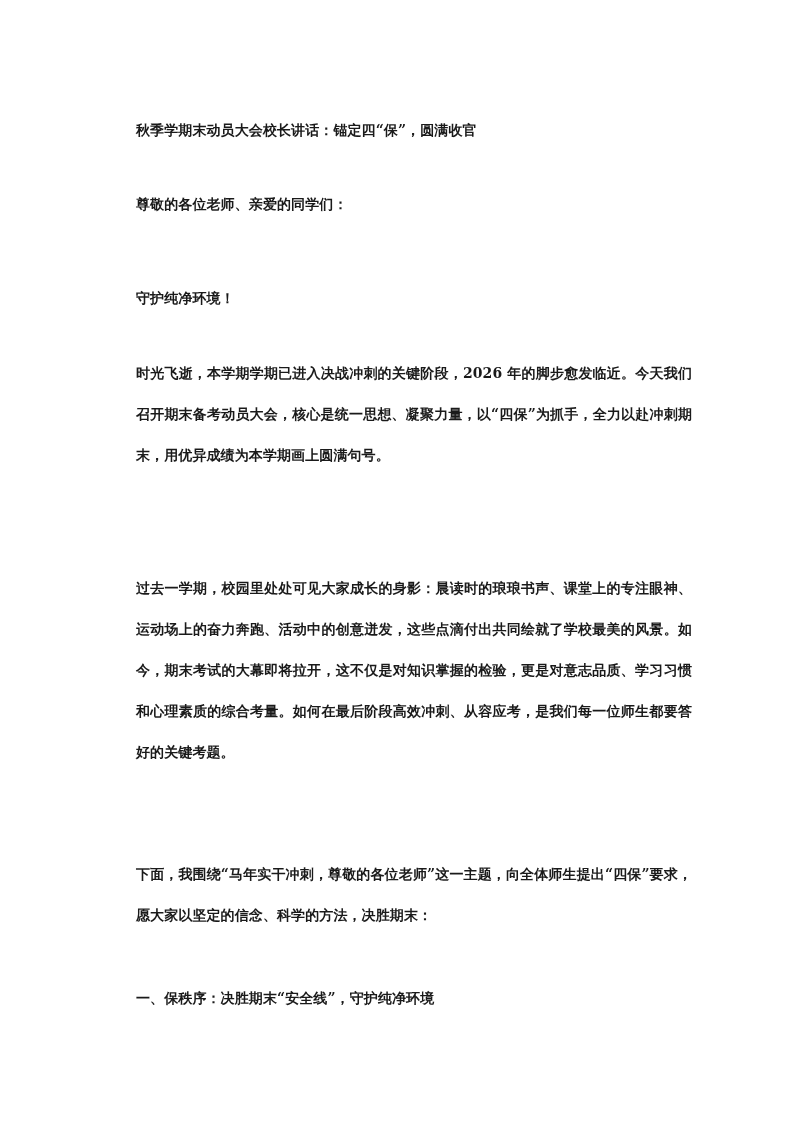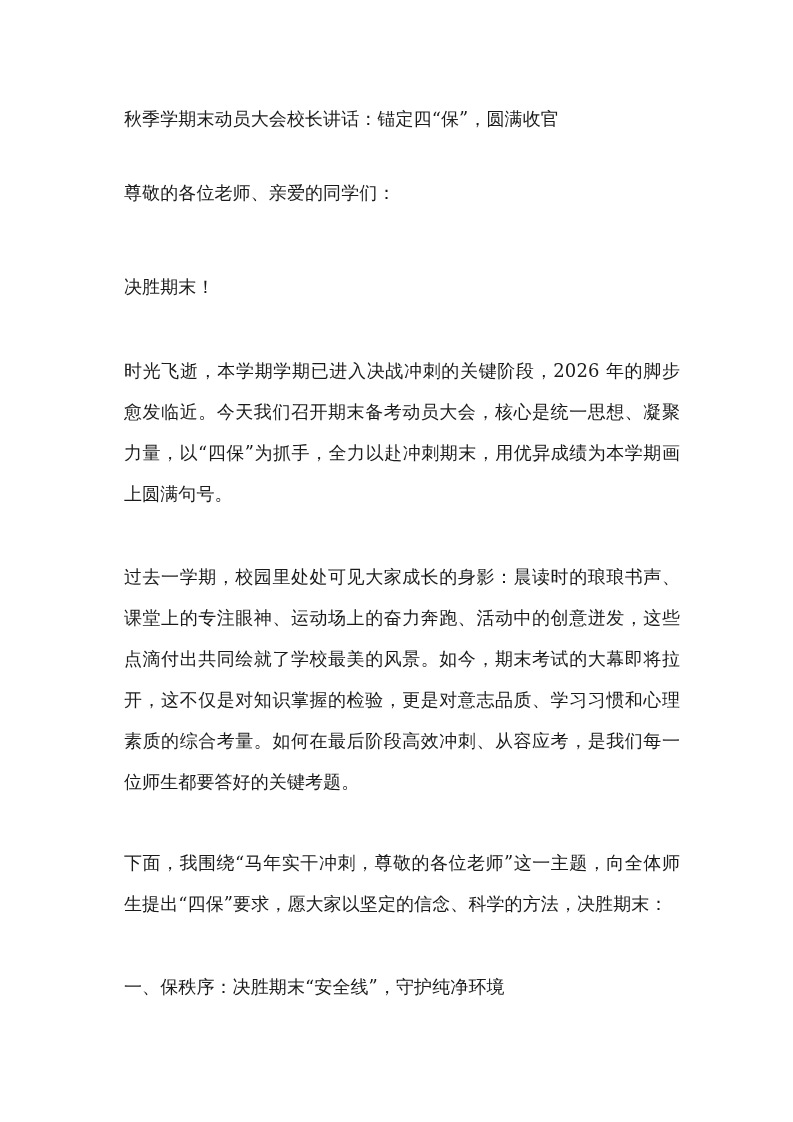--- a/index.html
+++ b/index.html
@@ -25,12 +25,13 @@
       position: absolute;
       left: 0;
       width: 556px;
-      font-size: 18px;
+      font-size: 14px;
       line-height: 41px;
       text-align: justify;
       text-justify: inter-ideograph;
       letter-spacing: 0.1px;
-      margin: 4px;
+      margin: 16px;
+      font-weight: bold;
     }
     .single {
       white-space: nowrap;

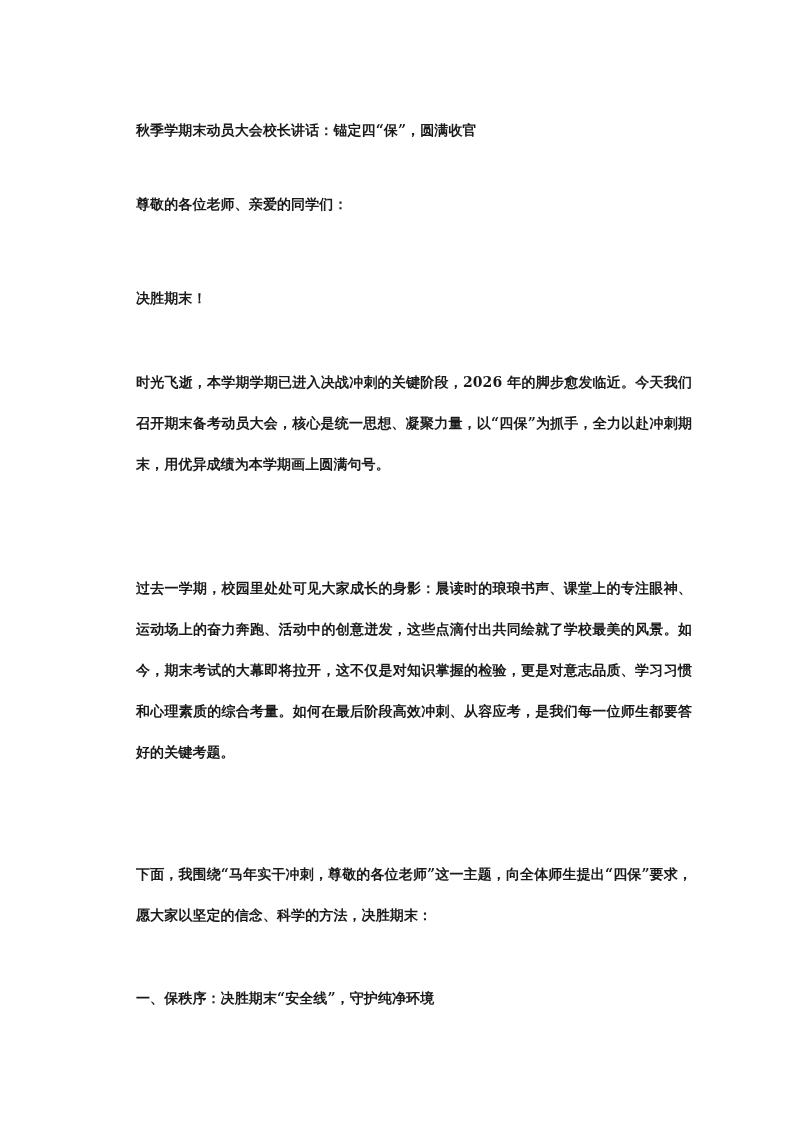--- a/index.html
+++ b/index.html
@@ -45,7 +45,7 @@
 
   <p class="line-block single" style="top:168px;">尊敬的各位老师、亲爱的同学们：</p>
 
-  <p class="line-block single" style="top:262px;">决胜期末！</p>
+  <p class="line-block single" style="top:262px;">守护纯净环境！</p>
 
   <p class="line-block" style="top:346px;">时光飞逝，本学期学期已进入决战冲刺的关键阶段，2026 年的脚步愈发临近。今天我们召开期末备考动员大会，核心是统一思想、凝聚力量，以“四保”为抓手，全力以赴冲刺期末，用优异成绩为本学期画上圆满句号。</p>
 

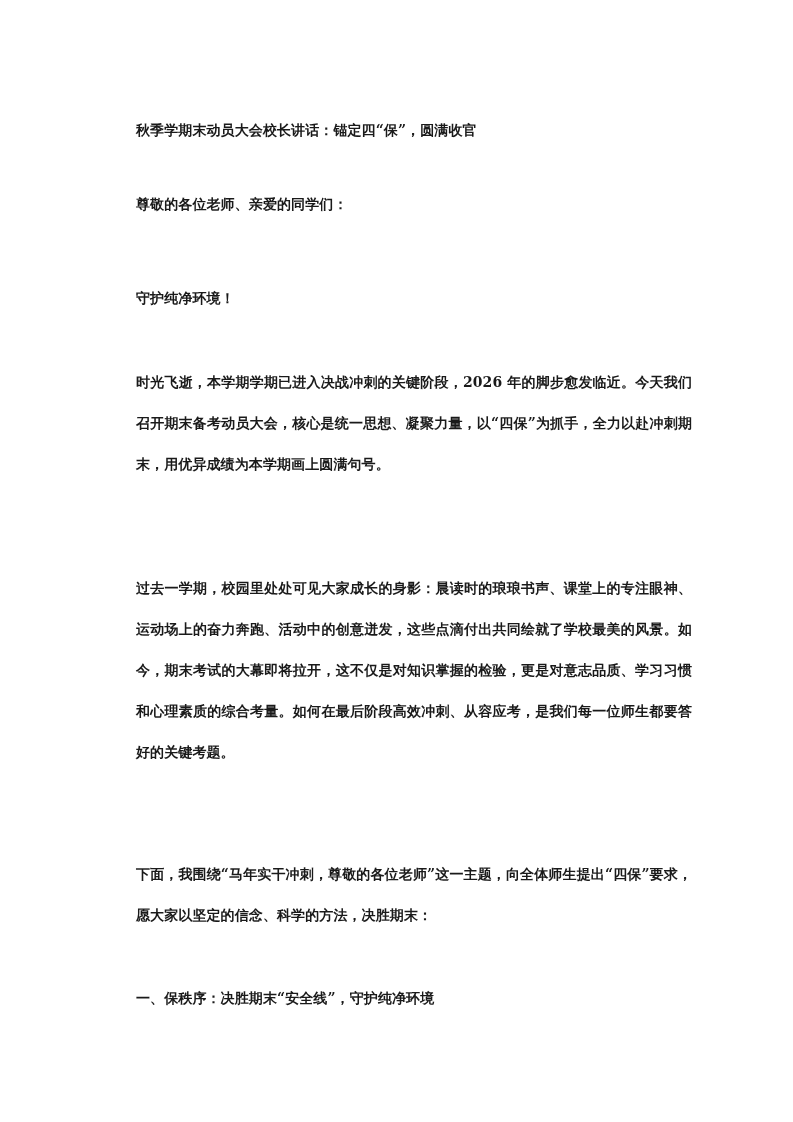--- a/index.html
+++ b/index.html
@@ -47,7 +47,7 @@
 
   <p class="line-block single" style="top:262px;">守护纯净环境！</p>
 
-  <p class="line-block" style="top:346px;">时光飞逝，本学期学期已进入决战冲刺的关键阶段，2026 年的脚步愈发临近。今天我们召开期末备考动员大会，核心是统一思想、凝聚力量，以“四保”为抓手，全力以赴冲刺期末，用优异成绩为本学期画上圆满句号。</p>
+  <p class="line-block" style="top:337px;">时光飞逝，本学期学期已进入决战冲刺的关键阶段，2026 年的脚步愈发临近。今天我们召开期末备考动员大会，核心是统一思想、凝聚力量，以“四保”为抓手，全力以赴冲刺期末，用优异成绩为本学期画上圆满句号。</p>
 
   <p class="line-block" style="top:552px;">过去一学期，校园里处处可见大家成长的身影：晨读时的琅琅书声、课堂上的专注眼神、运动场上的奋力奔跑、活动中的创意迸发，这些点滴付出共同绘就了学校最美的风景。如今，期末考试的大幕即将拉开，这不仅是对知识掌握的检验，更是对意志品质、学习习惯和心理素质的综合考量。如何在最后阶段高效冲刺、从容应考，是我们每一位师生都要答好的关键考题。</p>
 

